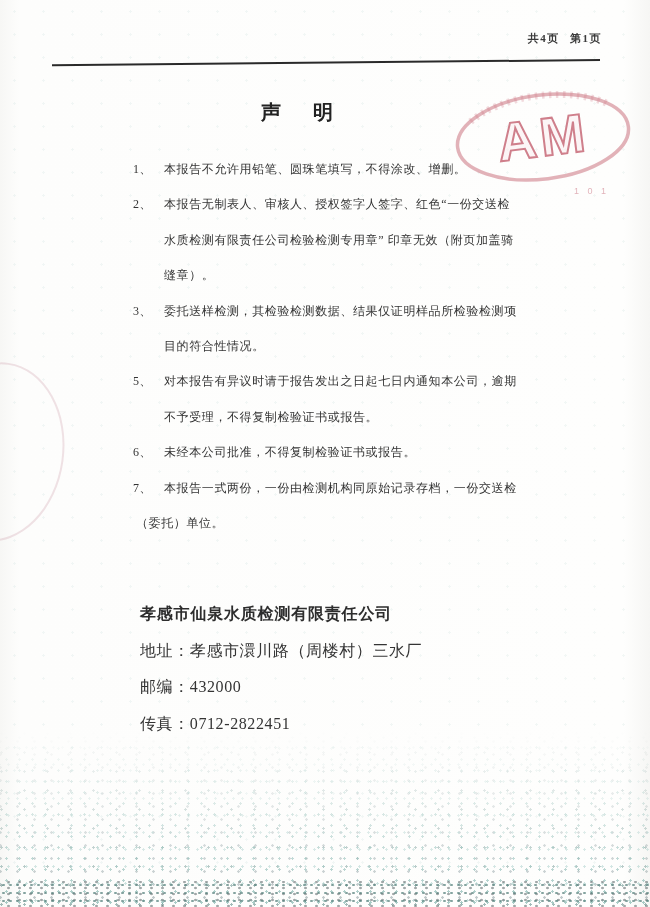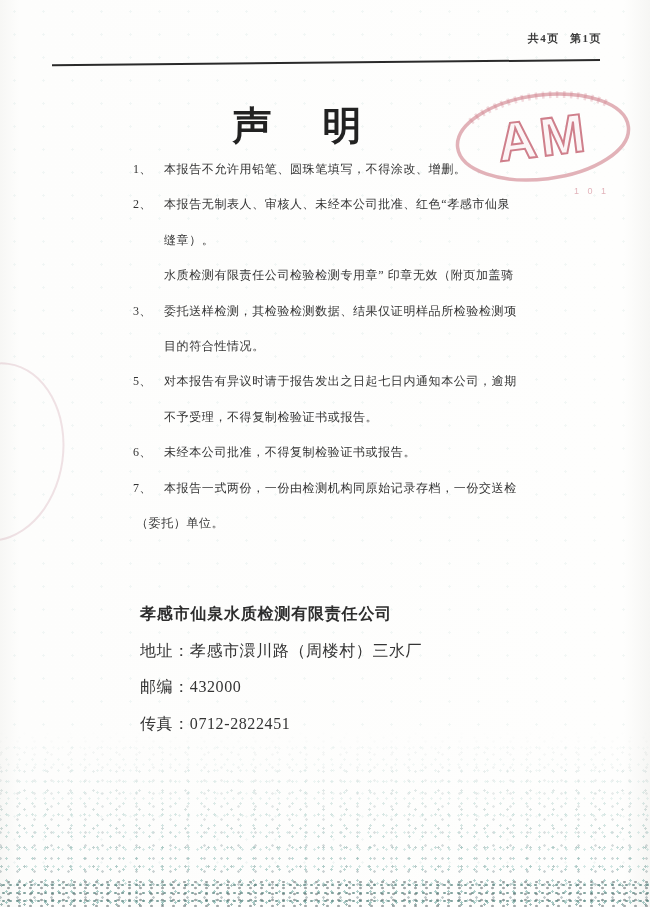--- a/index.html
+++ b/index.html
@@ -50,7 +50,7 @@
   }
   .doc-title{
     position:absolute;top:99px;left:0;width:600px;text-align:center;
-    font-size:39px;font-weight:bold;color:#222;letter-spacing:6px;
+    font-size:20px;font-weight:bold;color:#222;letter-spacing:6px;
   }
   .stamp{position:absolute;left:448px;top:82px;pointer-events:none;}
   .arc-left{

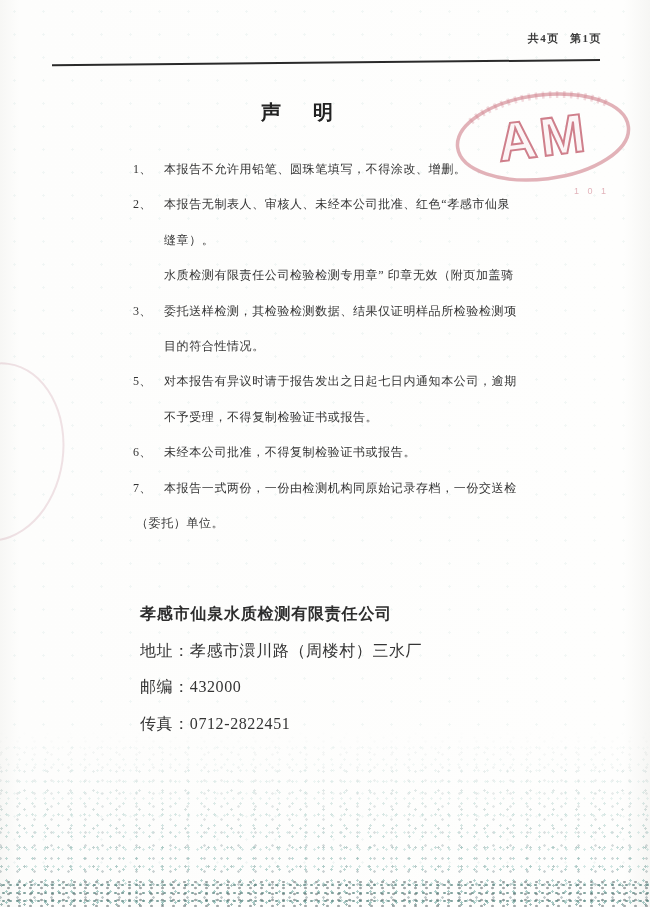--- a/index.html
+++ b/index.html
@@ -102,7 +102,7 @@
   <div class="dl">
     <div class="line"><span class="num">1、</span><span>本报告不允许用铅笔、圆珠笔填写，不得涂改、增删。</span></div>
 
-    <div class="line"><span class="num">2、</span><span>本报告无制表人、审核人、未经本公司批准、红色“孝感市仙泉</span></div>
+    <div class="line"><span class="num">2、</span><span>本报告无制表人、审核人、授权签字人签字、红色“一份交送检</span></div>
     <div class="line cont"><span>缝章）。</span></div>
     <div class="line cont"><span>水质检测有限责任公司检验检测专用章” 印章无效（附页加盖骑</span></div>
 

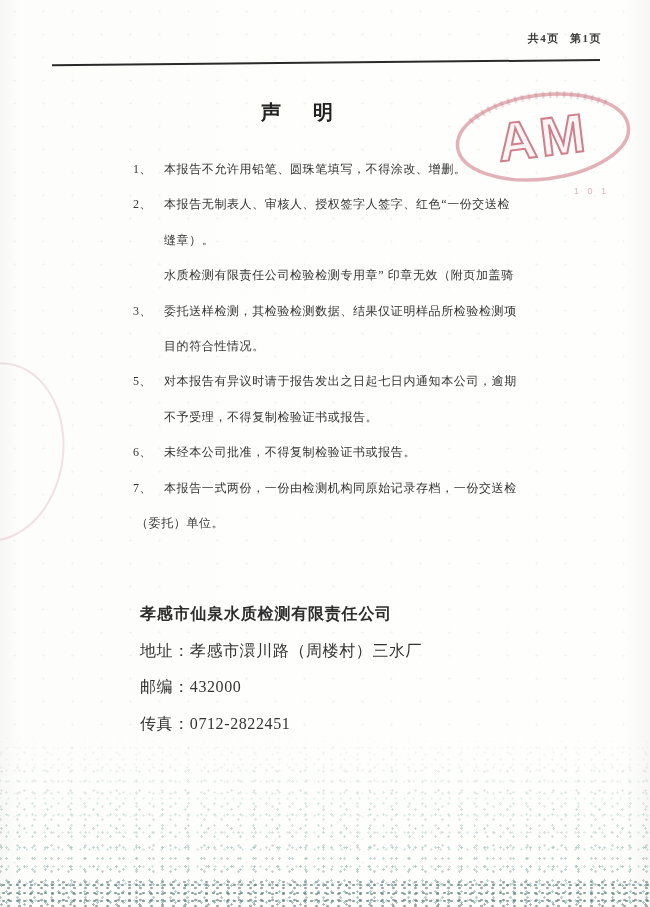--- a/index.html
+++ b/index.html
@@ -103,8 +103,8 @@
     <div class="line"><span class="num">1、</span><span>本报告不允许用铅笔、圆珠笔填写，不得涂改、增删。</span></div>
 
     <div class="line"><span class="num">2、</span><span>本报告无制表人、审核人、授权签字人签字、红色“一份交送检</span></div>
+    <div class="line cont"><span>水质检测有限责任公司检验检测专用章” 印章无效（附页加盖骑</span></div>
     <div class="line cont"><span>缝章）。</span></div>
-    <div class="line cont"><span>水质检测有限责任公司检验检测专用章” 印章无效（附页加盖骑</span></div>
 
     <div class="line"><span class="num">3、</span><span>委托送样检测，其检验检测数据、结果仅证明样品所检验检测项</span></div>
     <div class="line cont"><span>目的符合性情况。</span></div>

